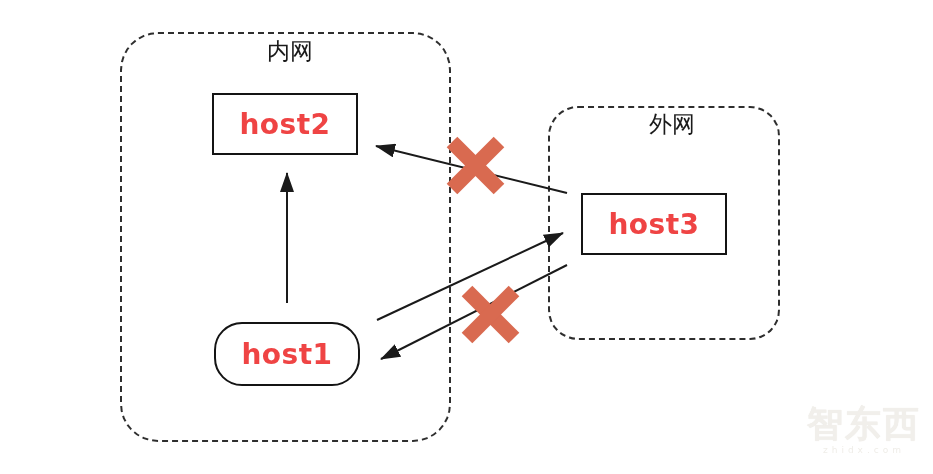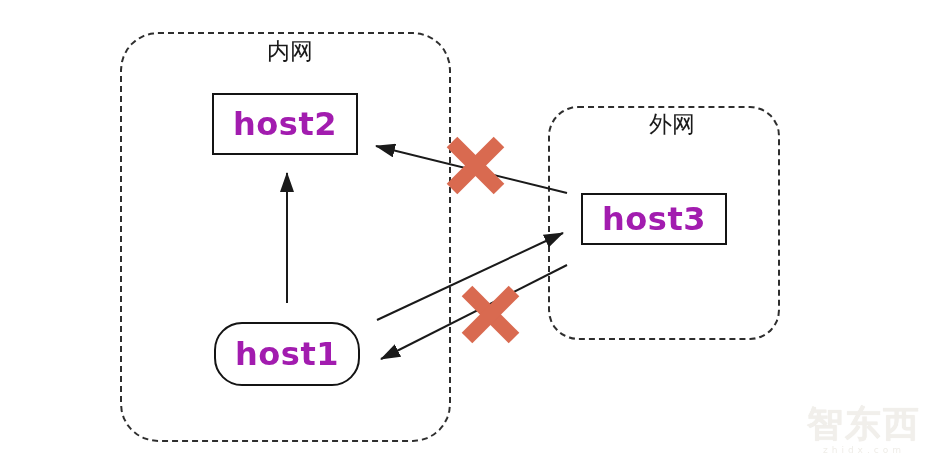--- a/index.html
+++ b/index.html
@@ -54,8 +54,8 @@
   .host-box .host-label {
     font-family: "DejaVu Sans", sans-serif;
     font-weight: bold;
-    font-size: 32px;
-    color: #a21caf;
+    font-size: 28px;
+    color: #ef4444;
     letter-spacing: 0.5px;
   }
   .host-box.host2 { left: 212px; top: 93px;  width: 146px; height: 62px; }

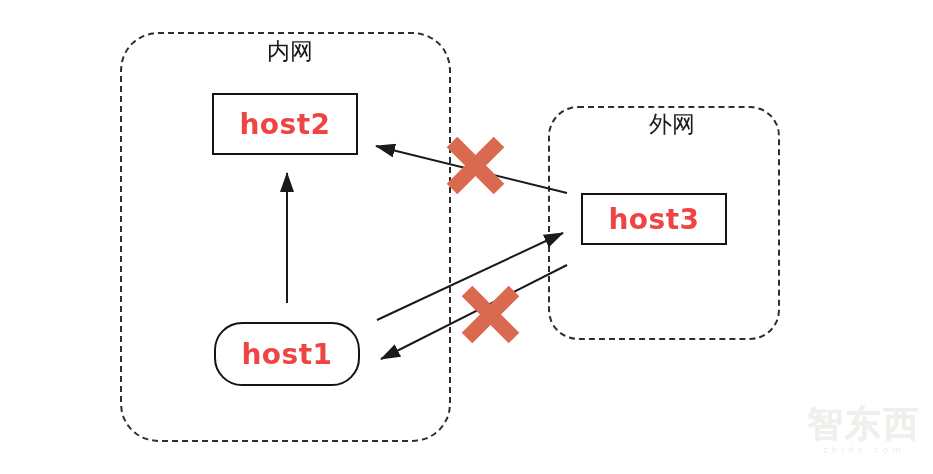--- a/index.html
+++ b/index.html
@@ -60,7 +60,7 @@
   }
   .host-box.host2 { left: 212px; top: 93px;  width: 146px; height: 62px; }
   .host-box.host1 { left: 214px; top: 322px; width: 146px; height: 64px; border-radius: 28px; }
-  .host-box.host3 { left: 581px; top: 193px; width: 146px; height: 52px; }
+  .host-box.host3 { left: 581px; top: 193px; width: 146px; height: 62px; }
   svg.arrow-layer {
     position: absolute;
     left: 0; top: 0;

